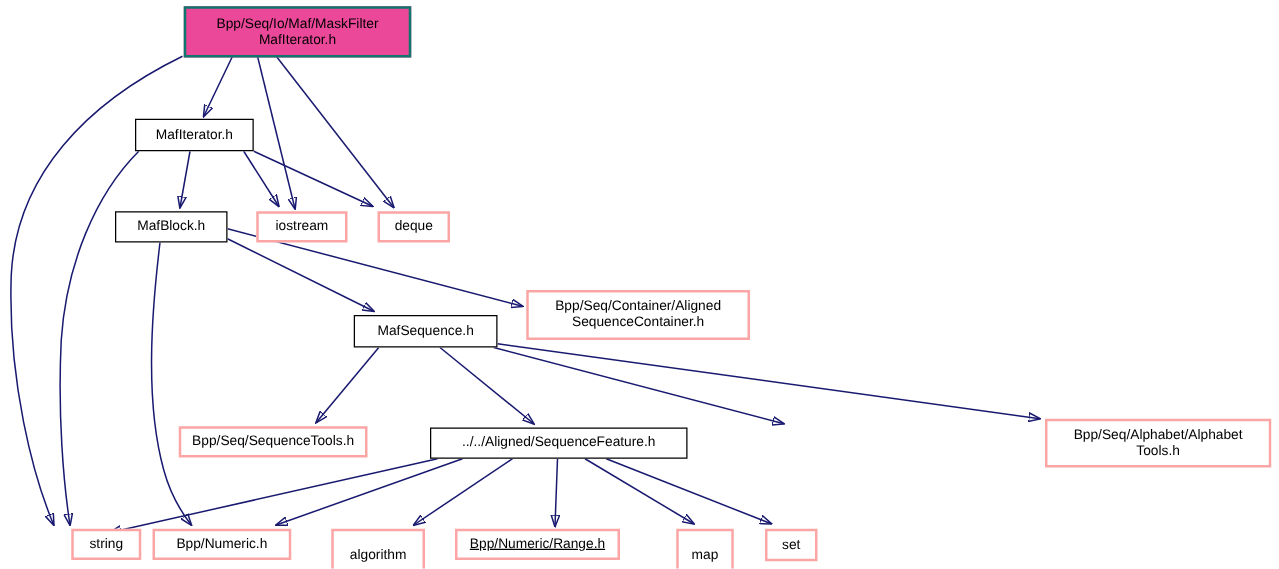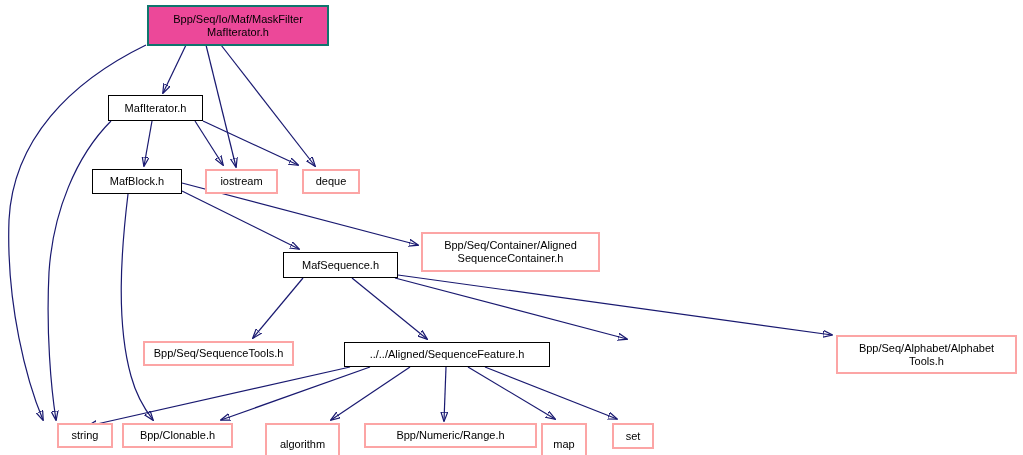--- a/index.html
+++ b/index.html
@@ -109,7 +109,7 @@
   </div>
 
   <div class="node" style="left:122px;top:423px;width:111px;height:25px;">
-    <div>Bpp/Clonable.h</div>
+    <div>Bpp/Numeric.h</div>
   </div>
 
   <div class="node" style="left:265px;top:423px;width:75px;height:43px;">

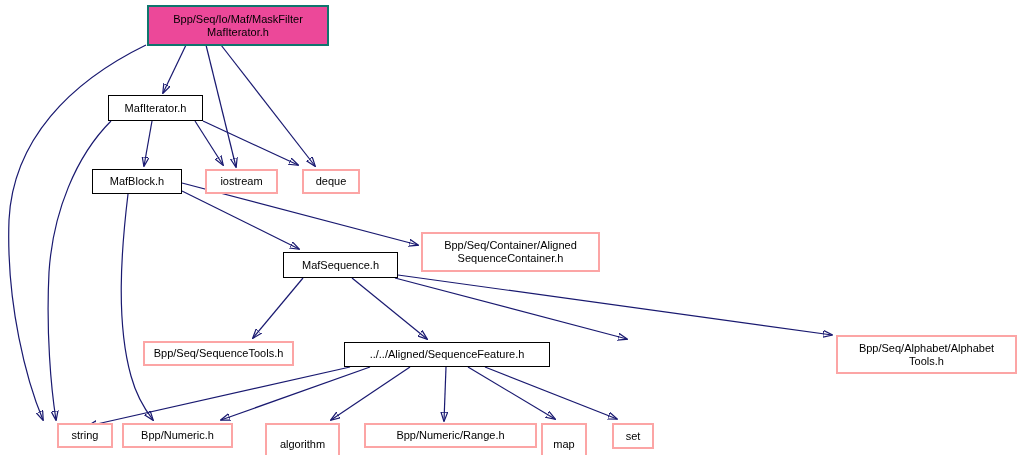--- a/index.html
+++ b/index.html
@@ -116,7 +116,7 @@
     <div>algorithm</div>
   </div>
 
-  <div class="node" style="left:364px;top:423px;width:173px;height:25px;">
+  <div class="node" style="left:364px;top:423px;width:132px;height:25px;text-decoration:underline;">
     <div>Bpp/Numeric/Range.h</div>
   </div>
 

